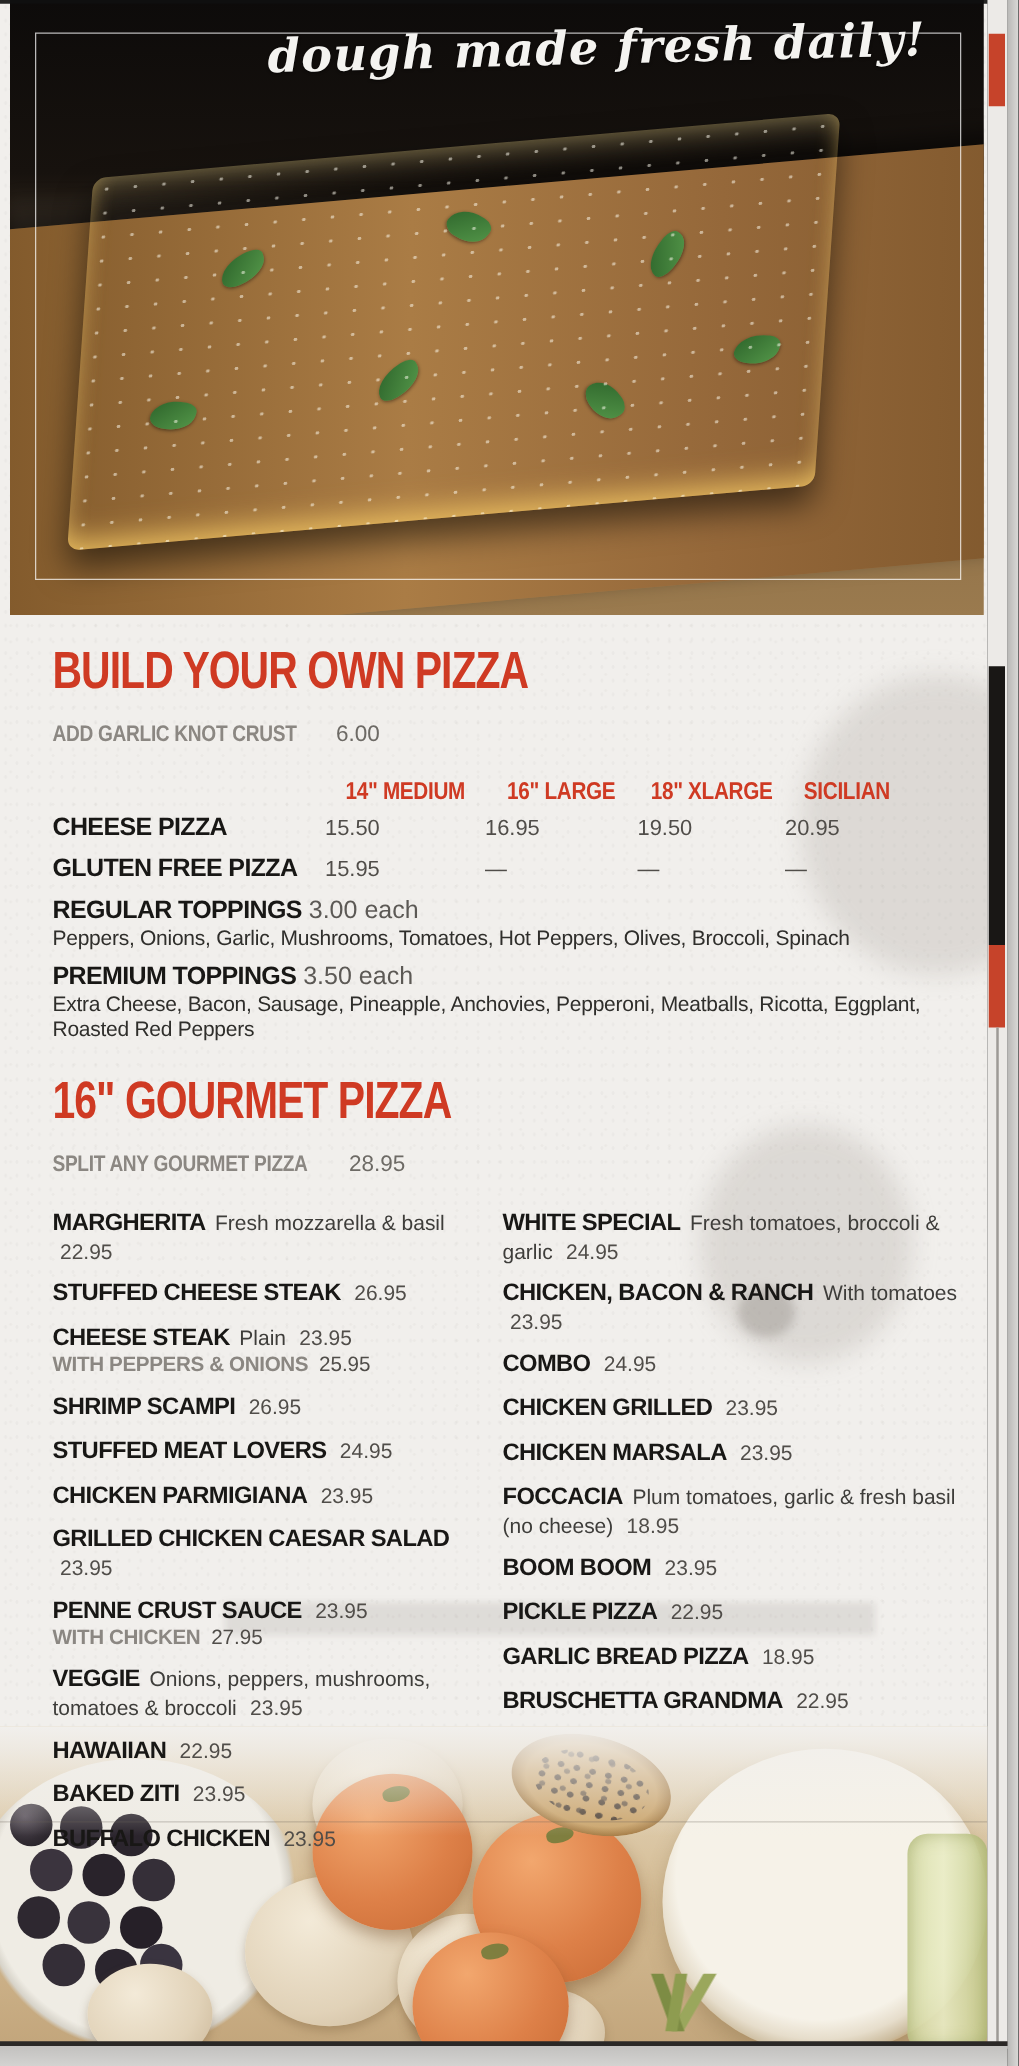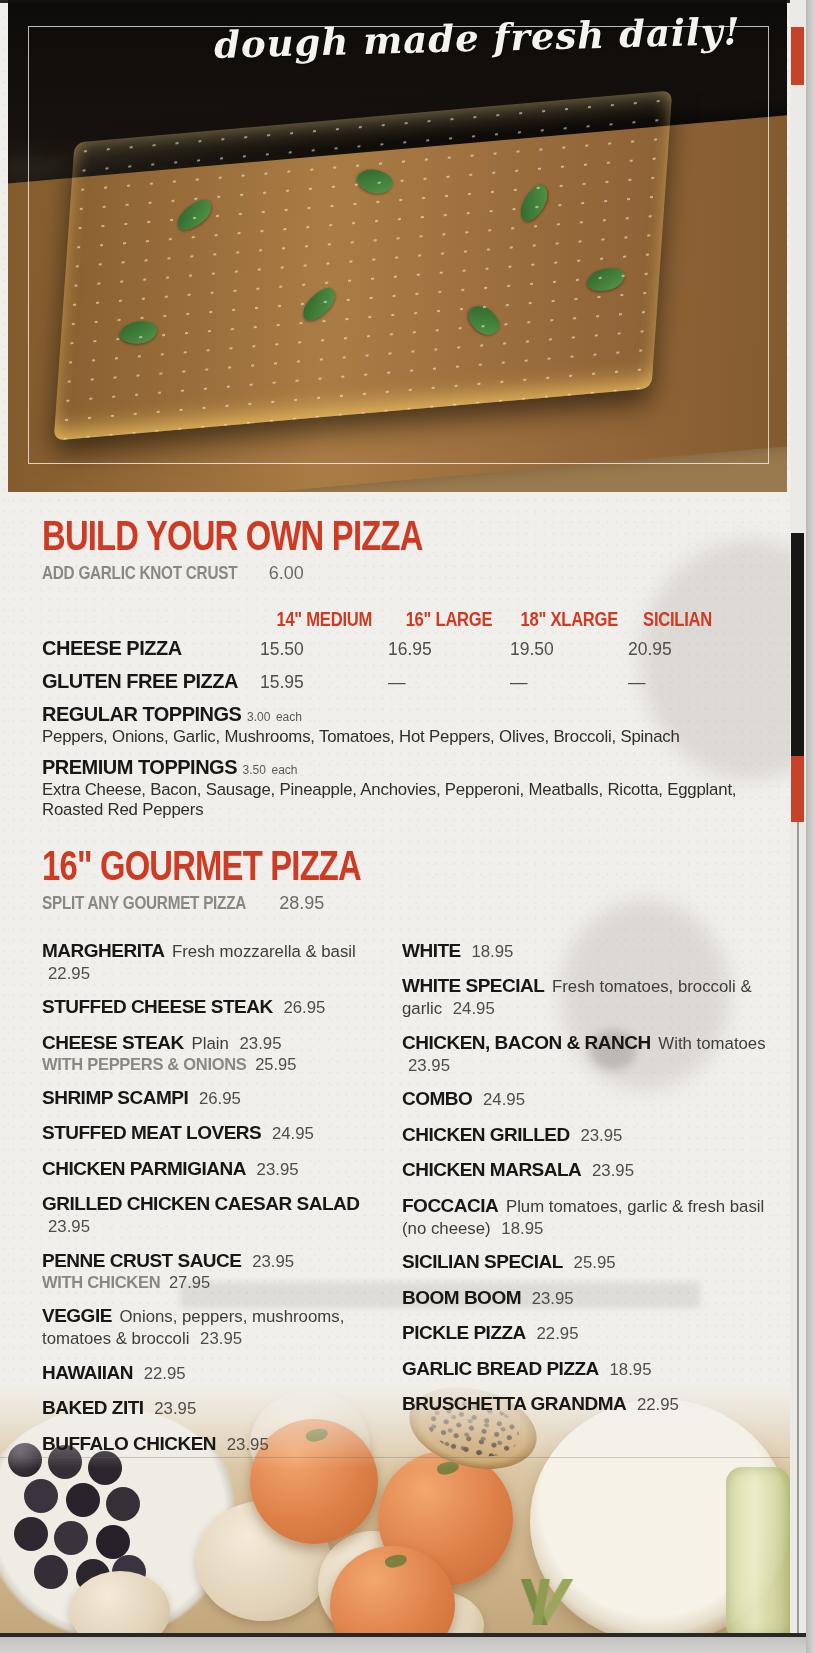--- a/index.html
+++ b/index.html
@@ -95,7 +95,7 @@
   .menu-body { position:relative; z-index:2; padding:24px 20px 0 42px; }
   .red-title { display:inline-block; transform:scaleX(.78); transform-origin:left center;
     font-size:42px; font-weight:700; color:var(--accent); letter-spacing:-1px; line-height:.95; white-space:nowrap; }
-  .sub-caps { margin-top:7px; font-size:18px; }
+  .sub-caps { margin-top:21px; font-size:18px; }
   .sub-caps .lbl { display:inline-block; transform:scaleX(.85); transform-origin:left center;
     font-weight:700; color:var(--gray); letter-spacing:-.3px; }
   .sub-caps .prc { color:#6d6a65; margin-left:-8px; }

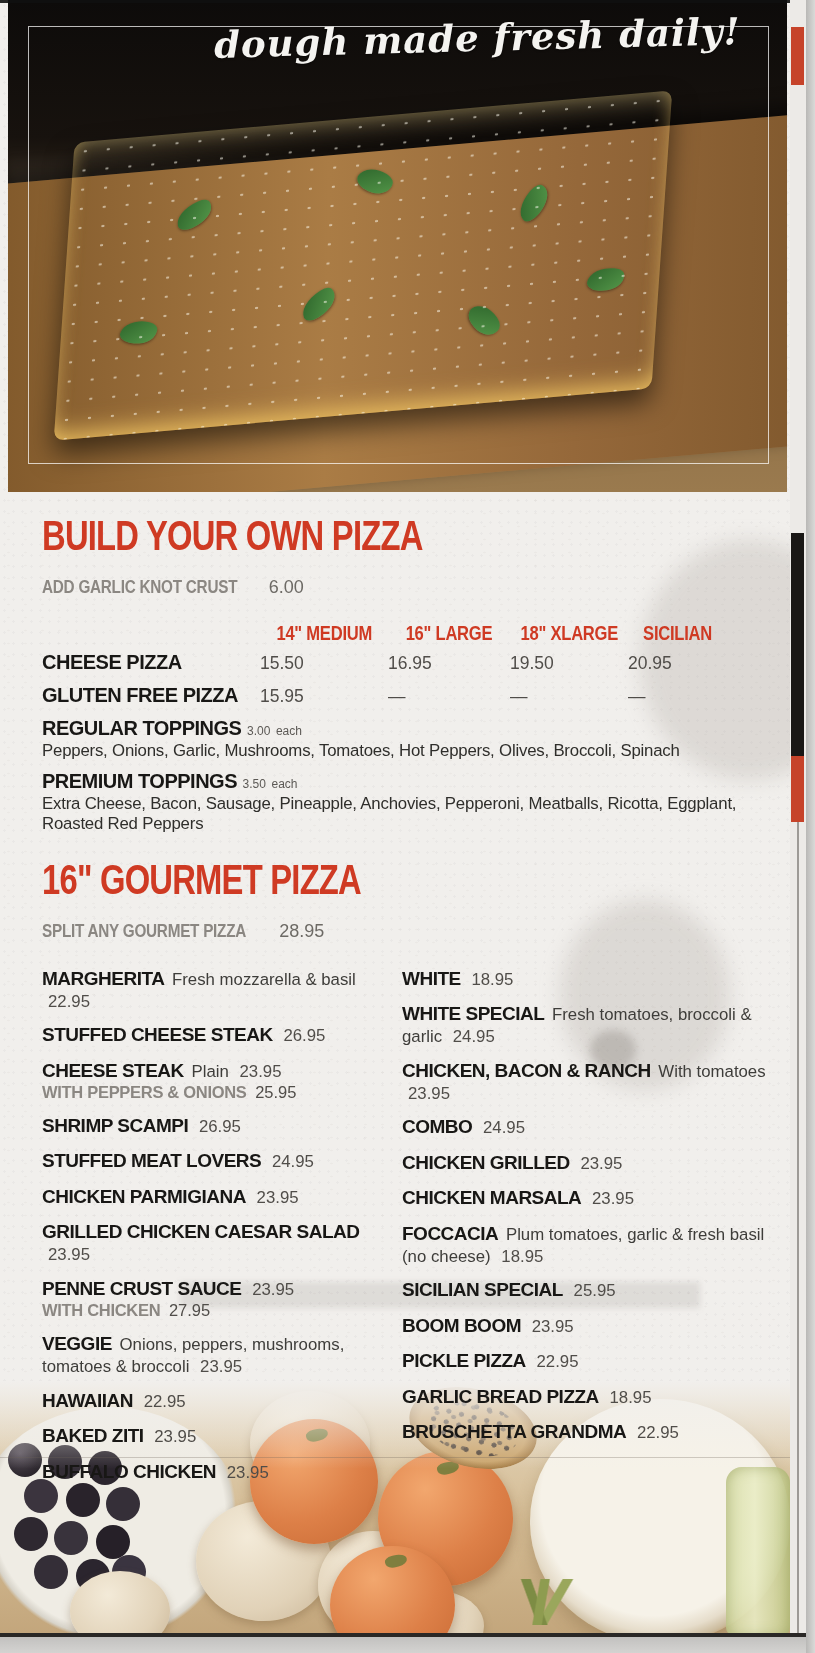--- a/index.html
+++ b/index.html
@@ -114,7 +114,7 @@
   .topping { margin-top:9px; }
   .tline { font-size:20px; }
   .tname { font-weight:700; color:var(--ink); letter-spacing:-.5px; }
-  .tprice,.tunit { font-size:12px; color:#5c5955; }
+  .tprice,.tunit { font-size:20px; color:#5c5955; }
   .titems { margin-top:1px; font-size:16.8px; color:#2f2e2b; letter-spacing:-.2px; }
 
   

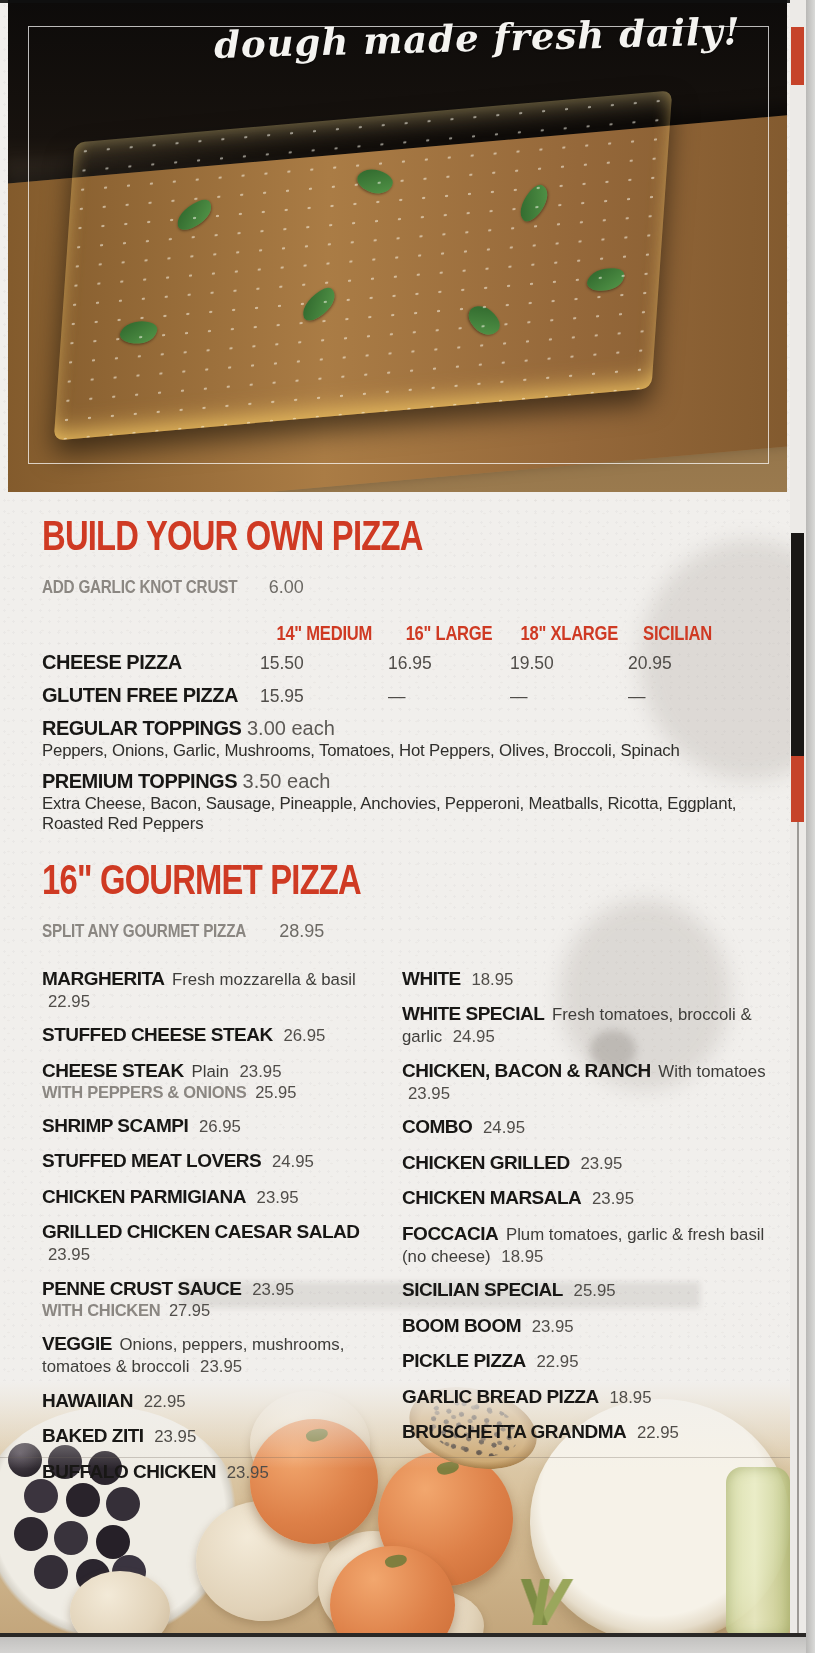--- a/index.html
+++ b/index.html
@@ -363,12 +363,6 @@
           </div>
         <div class="col">
 
-            <p class="item">
-              <span class="iname">WHITE</span>
-              
-              <span class="iprice">18.95</span>
-              
-            </p>
 
             <p class="item">
               <span class="iname">WHITE SPECIAL</span>

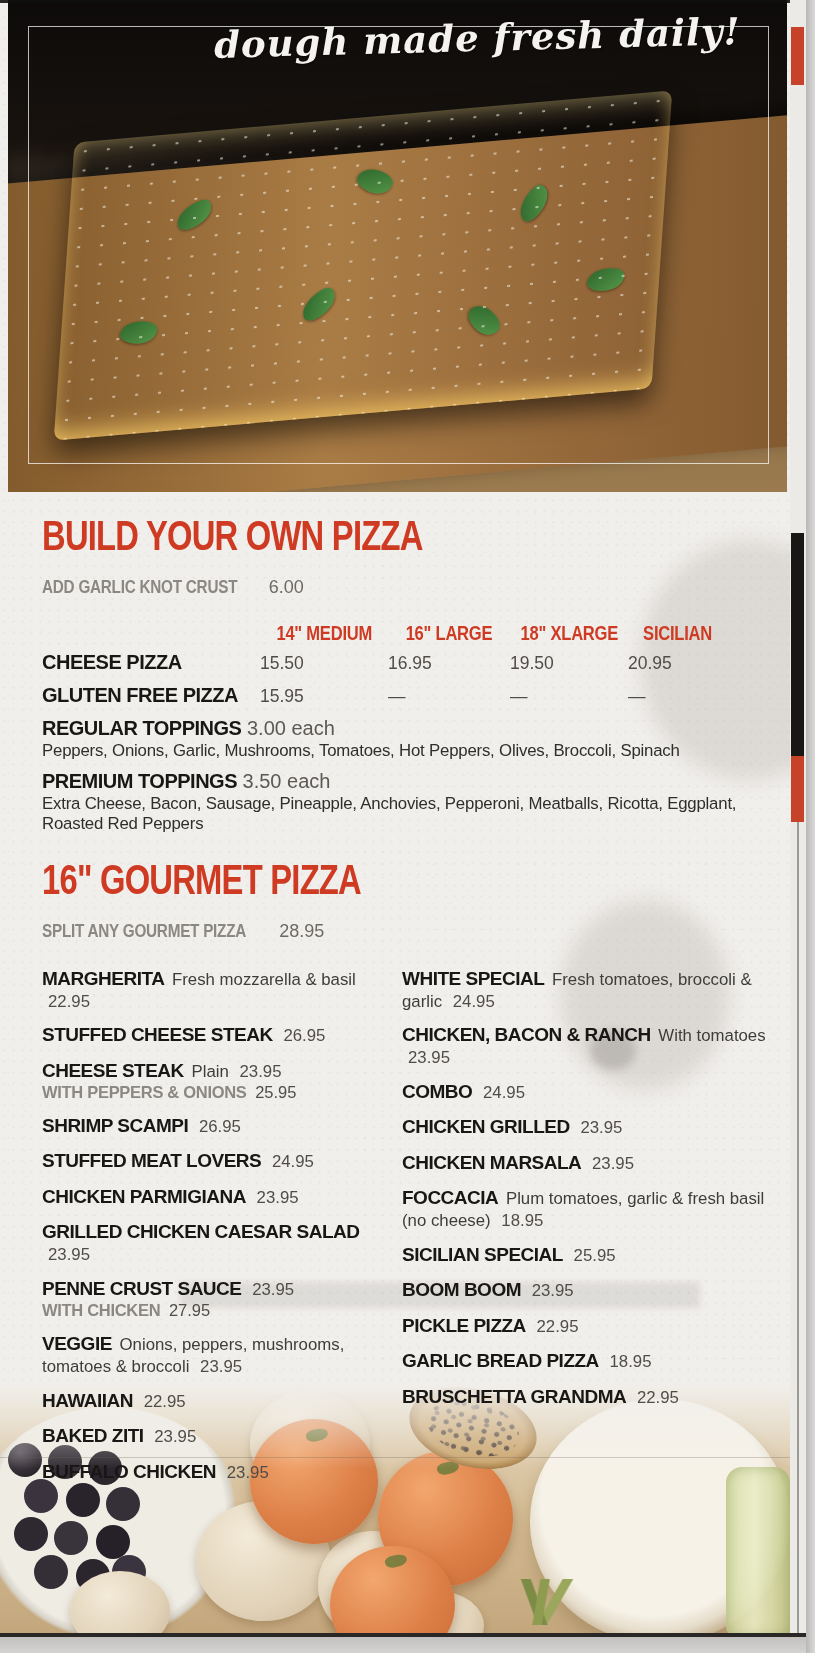--- a/index.html
+++ b/index.html
@@ -407,12 +407,6 @@
             </p>
 
 
-            <p class="item">
-              <span class="iname">SICILIAN SPECIAL</span>
-              
-              <span class="iprice">25.95</span>
-              
-            </p>
 
             <p class="item">
               <span class="iname">BOOM BOOM</span>

